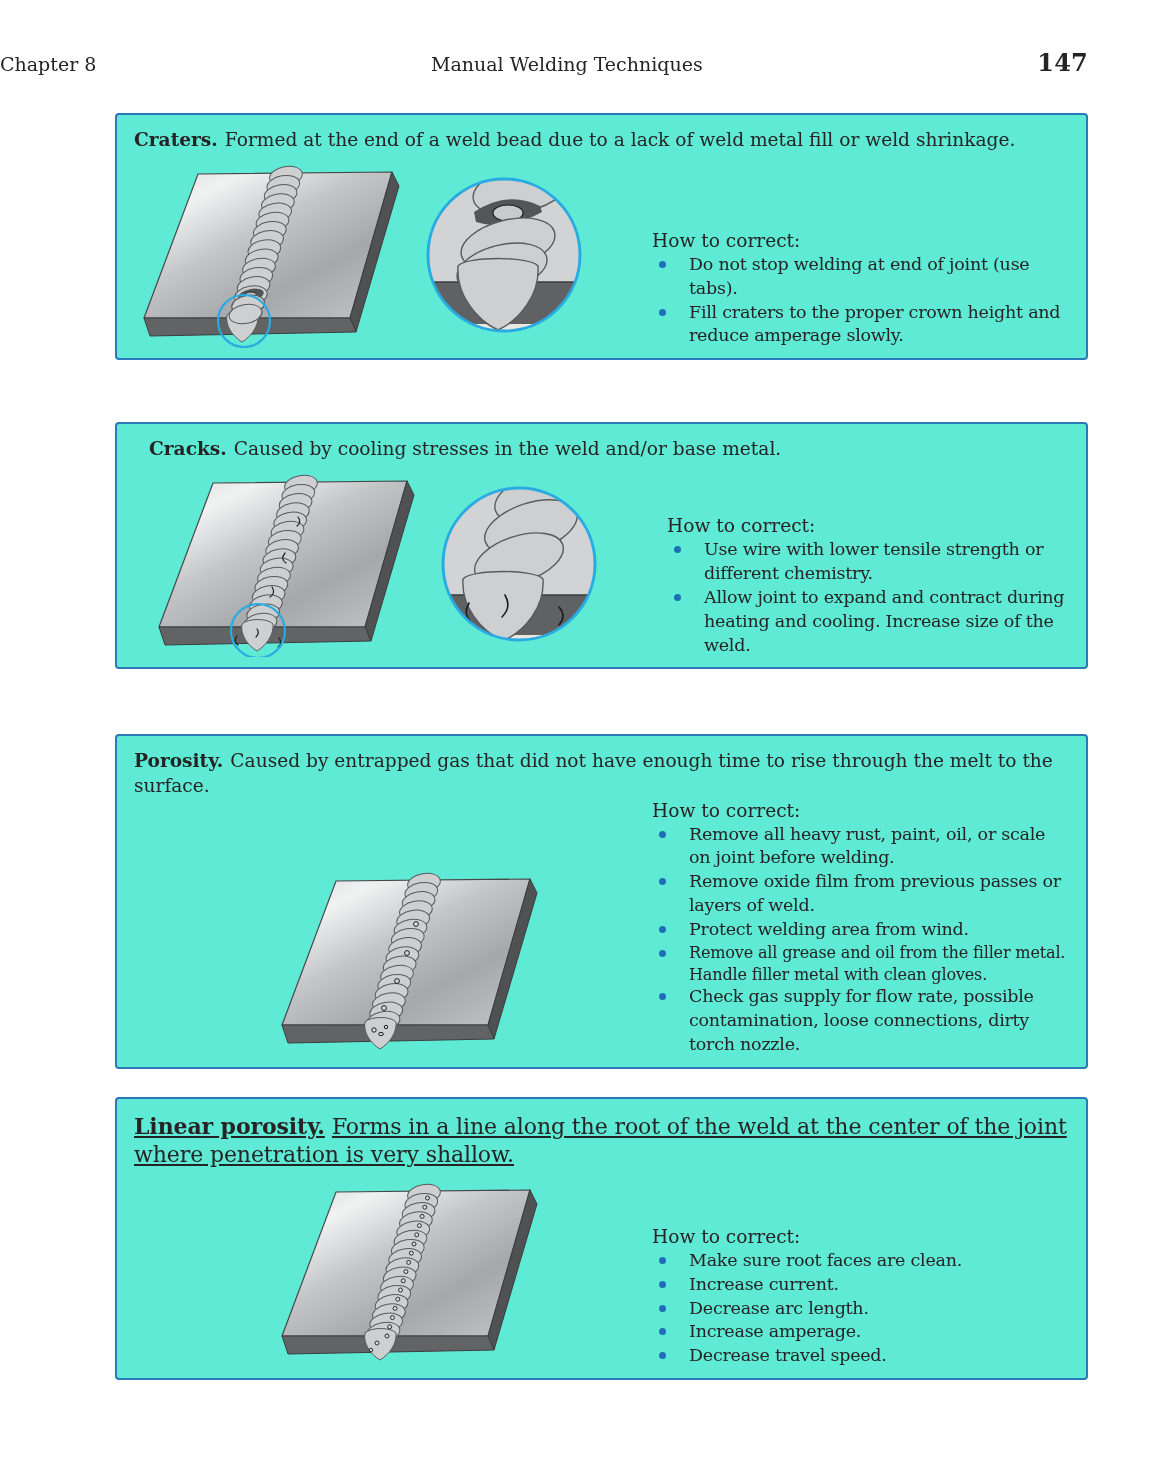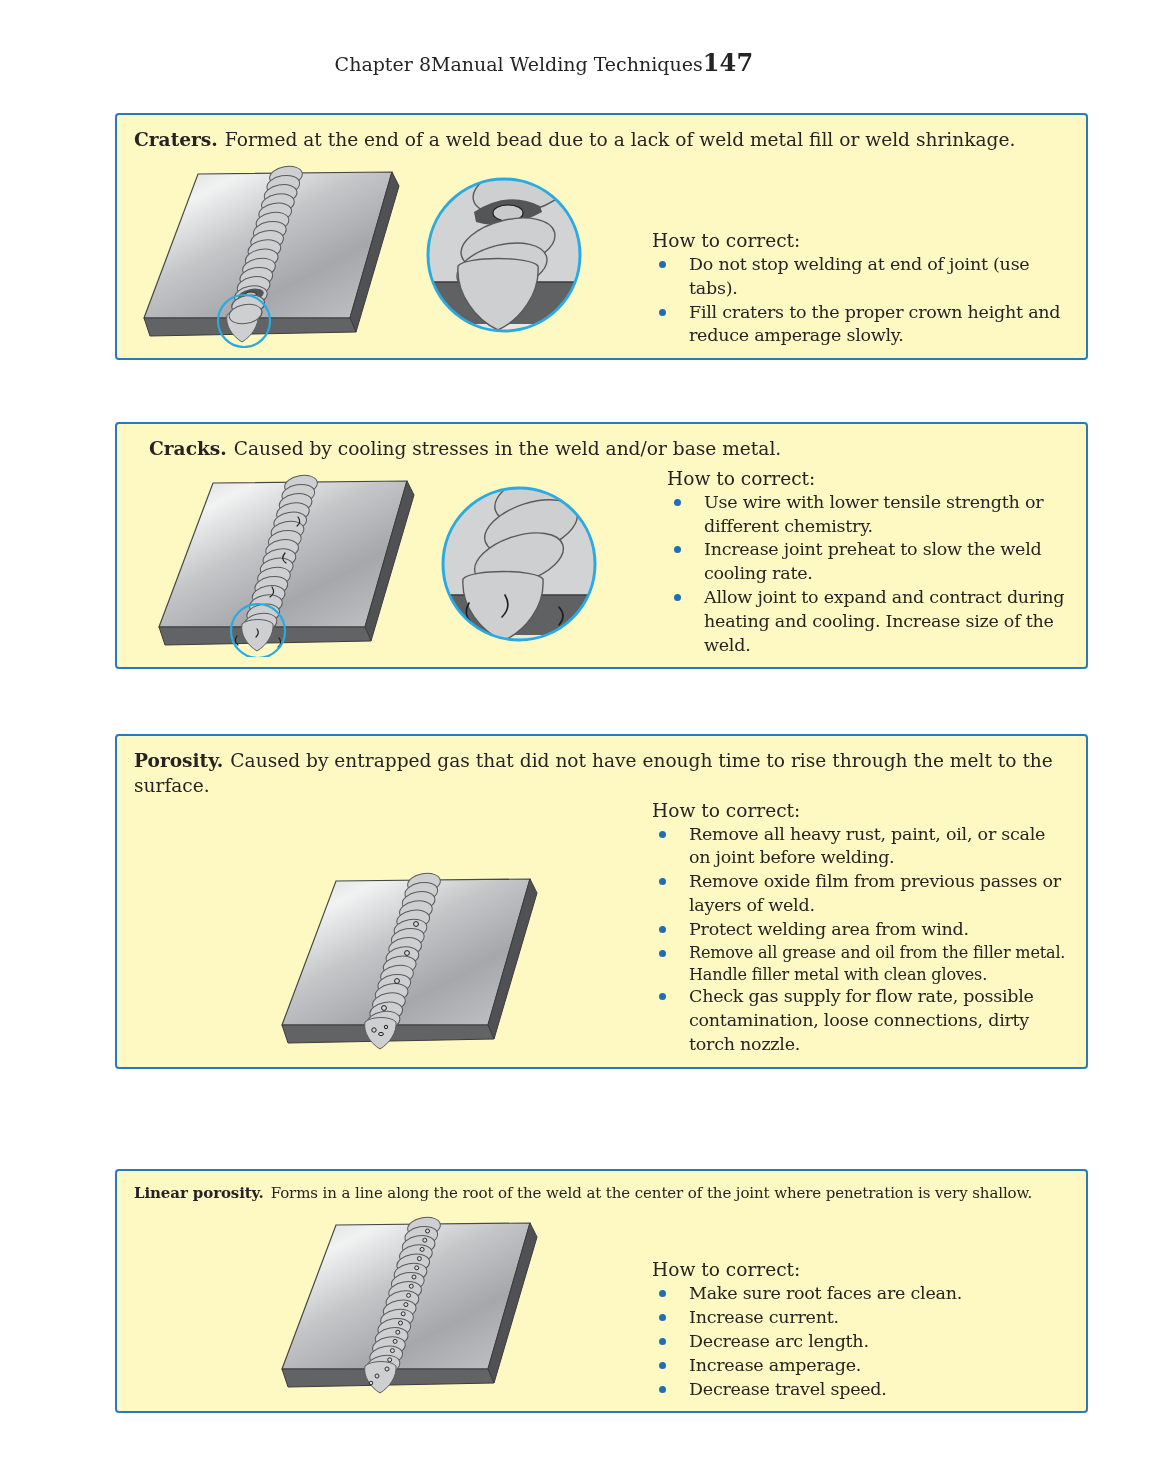--- a/index.html
+++ b/index.html
@@ -10,7 +10,7 @@
   }
   
   .pagehead{
-    display:flex;justify-content:center;align-items:baseline;
+    display:flex;justify-content:space-between;align-items:baseline;
     padding:48px 68px 0 0;font-size:19px;
   }
   .pagehead .pnum{font-weight:bold;font-size:24px;letter-spacing:.2px;}

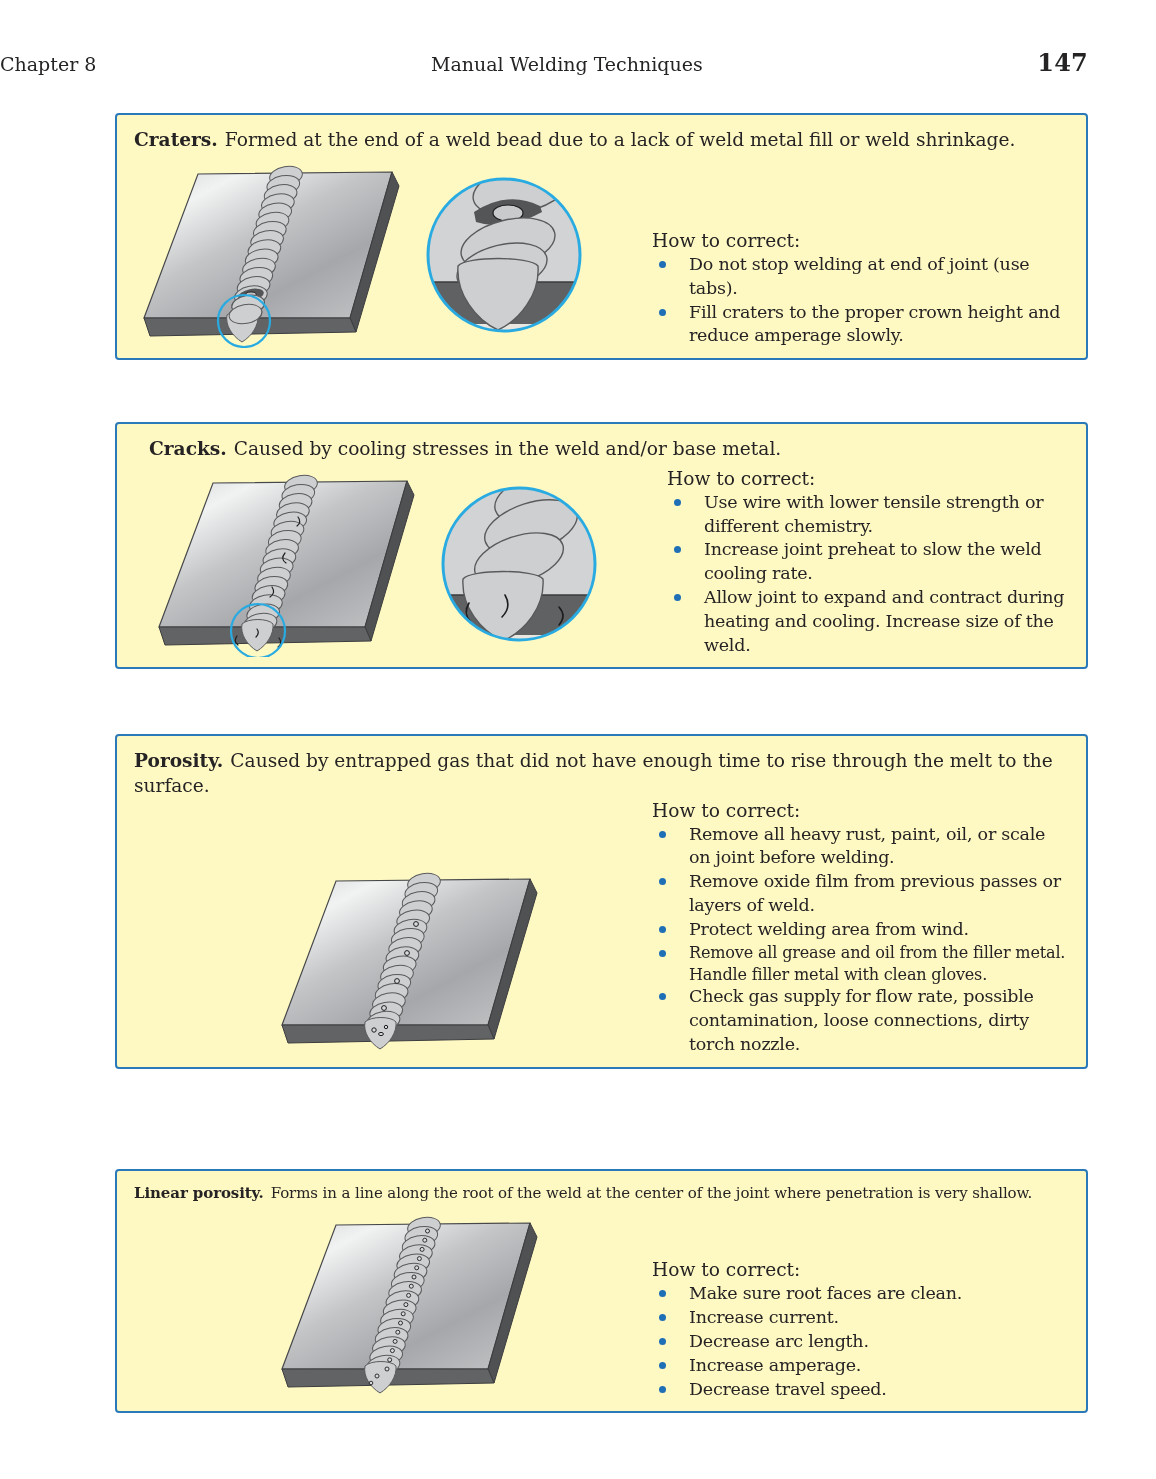--- a/index.html
+++ b/index.html
@@ -17,7 +17,7 @@
   
   .panel{
     box-sizing:border-box;width:973px;margin-left:115px;
-    background:#fef9c3;border:2px solid #2a79b9;border-radius:4px;
+    background:#5eead4;border:2px solid #2a79b9;border-radius:4px;
     padding:13px 16px 10px 17px;
   }
   .p1{margin-top:36px;min-height:241px;margin-bottom:62px;}

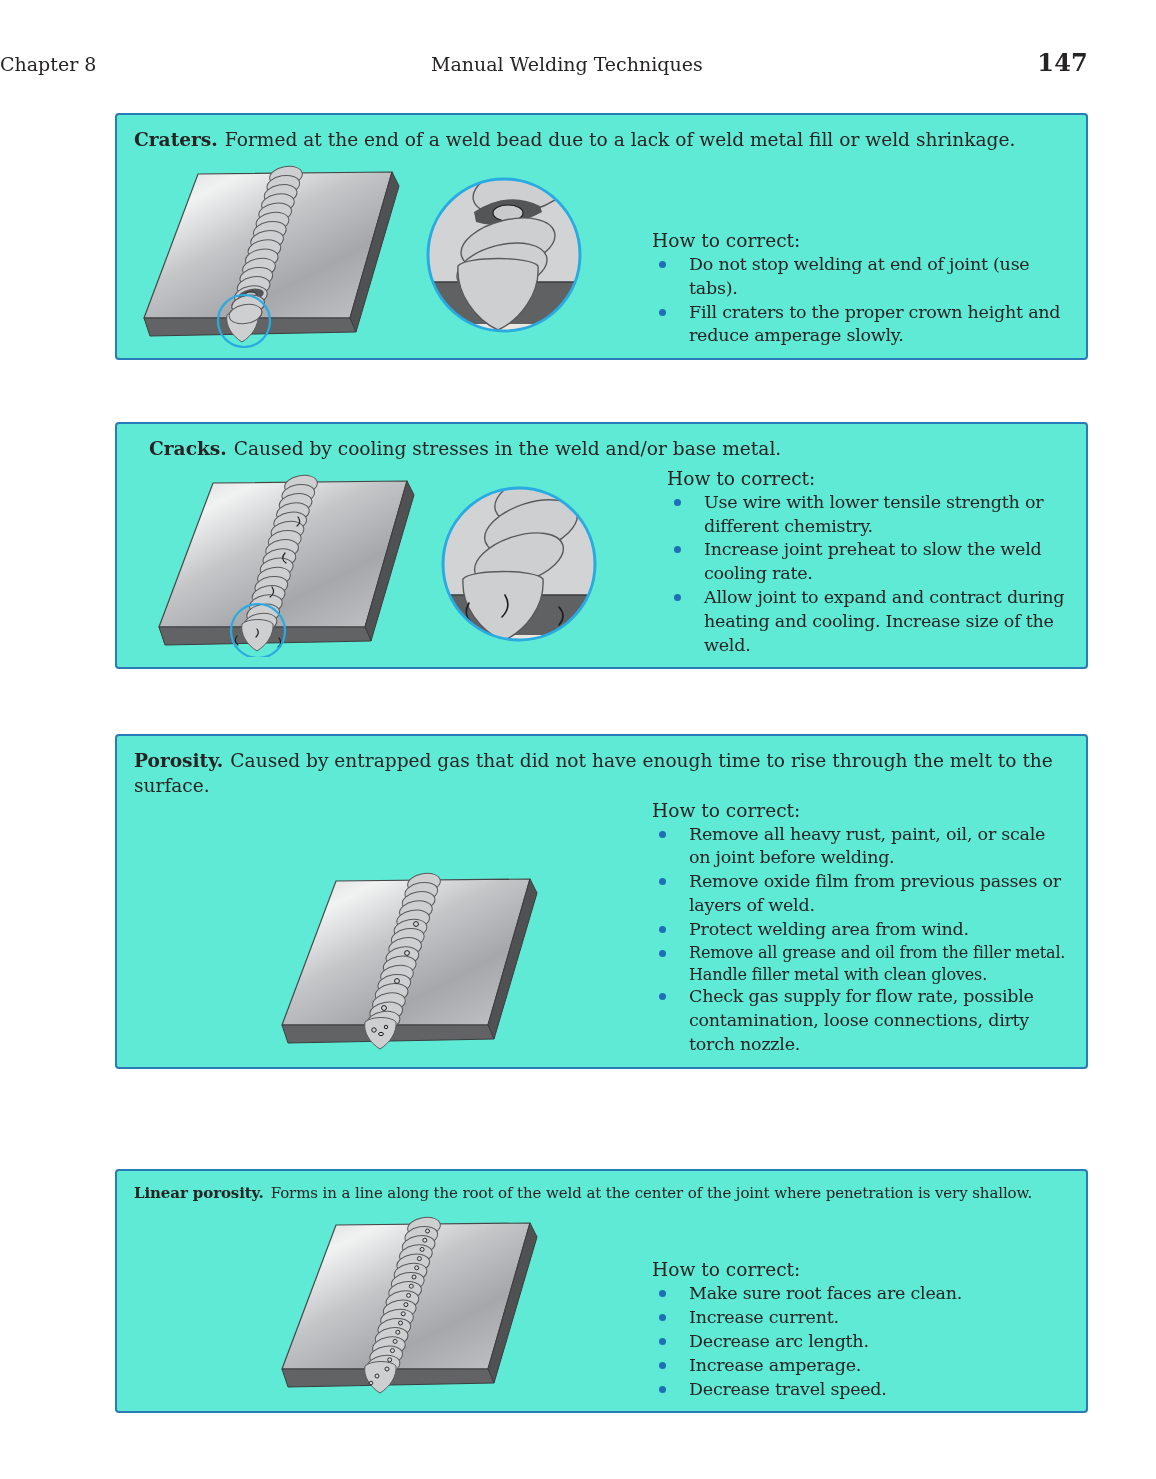--- a/index.html
+++ b/index.html
@@ -199,10 +199,6 @@
             </li>
           <li>
               <span class="dot"></span>
-              <span class="btext">Increase joint preheat to slow the weld cooling rate.</span>
-            </li>
-          <li>
-              <span class="dot"></span>
               <span class="btext">Allow joint to expand and contract during heating and cooling. Increase size of the weld.</span>
             </li>
         </ul>

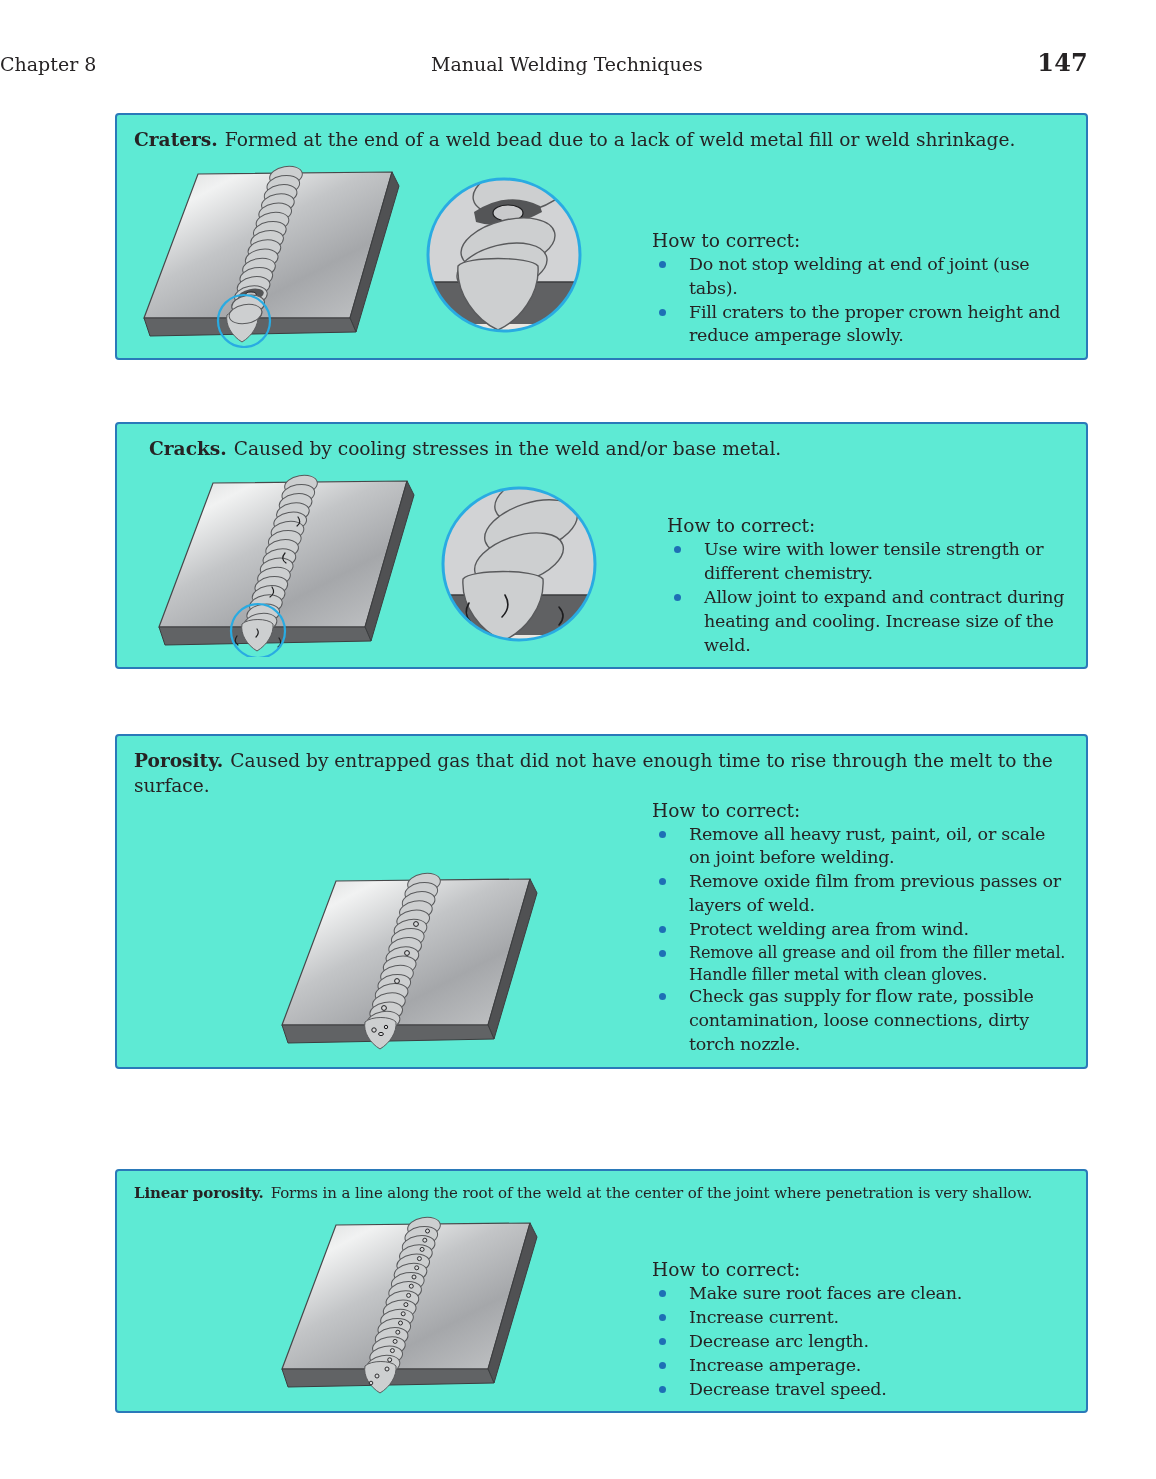--- a/index.html
+++ b/index.html
@@ -22,7 +22,7 @@
   }
   .p1{margin-top:36px;min-height:241px;margin-bottom:62px;}
   .p2{min-height:243px;margin-bottom:65px;padding-left:32px;}
-  .p3{min-height:308px;margin-bottom:100px;}
+  .p3{min-height:308px;margin-bottom:28px;}
   .p4{min-height:237px;}
   .intro{margin:0;font-size:18.6px;line-height:1.3;}
   .term{font-weight:bold;margin-right:7px;}

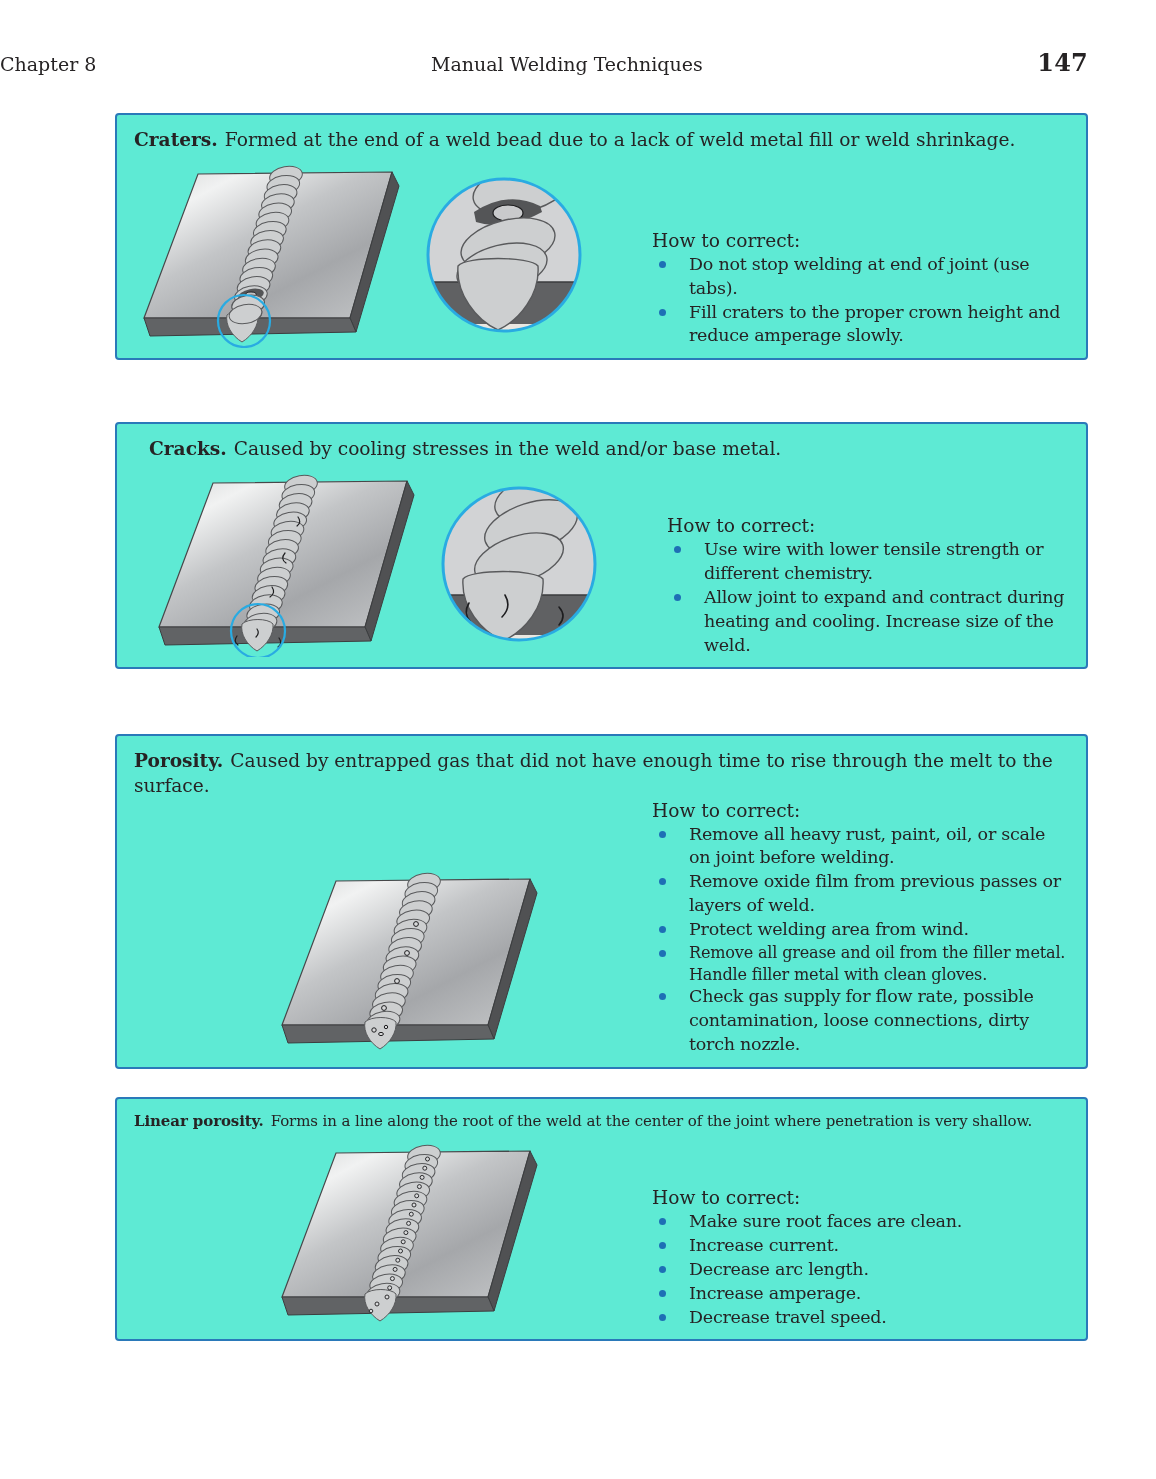--- a/index.html
+++ b/index.html
@@ -26,7 +26,7 @@
   .p4{min-height:237px;}
   .intro{margin:0;font-size:18.6px;line-height:1.3;}
   .term{font-weight:bold;margin-right:7px;}
-  .p4 .intro{font-size:15px;letter-spacing:-0.1px;}
+  .p4 .intro{font-size:22px;letter-spacing:-0.1px;text-decoration:underline;}
   .pbody{display:flex;align-items:flex-end;}
   .illus{width:518px;flex:none;}
   .illus svg{display:block;}

